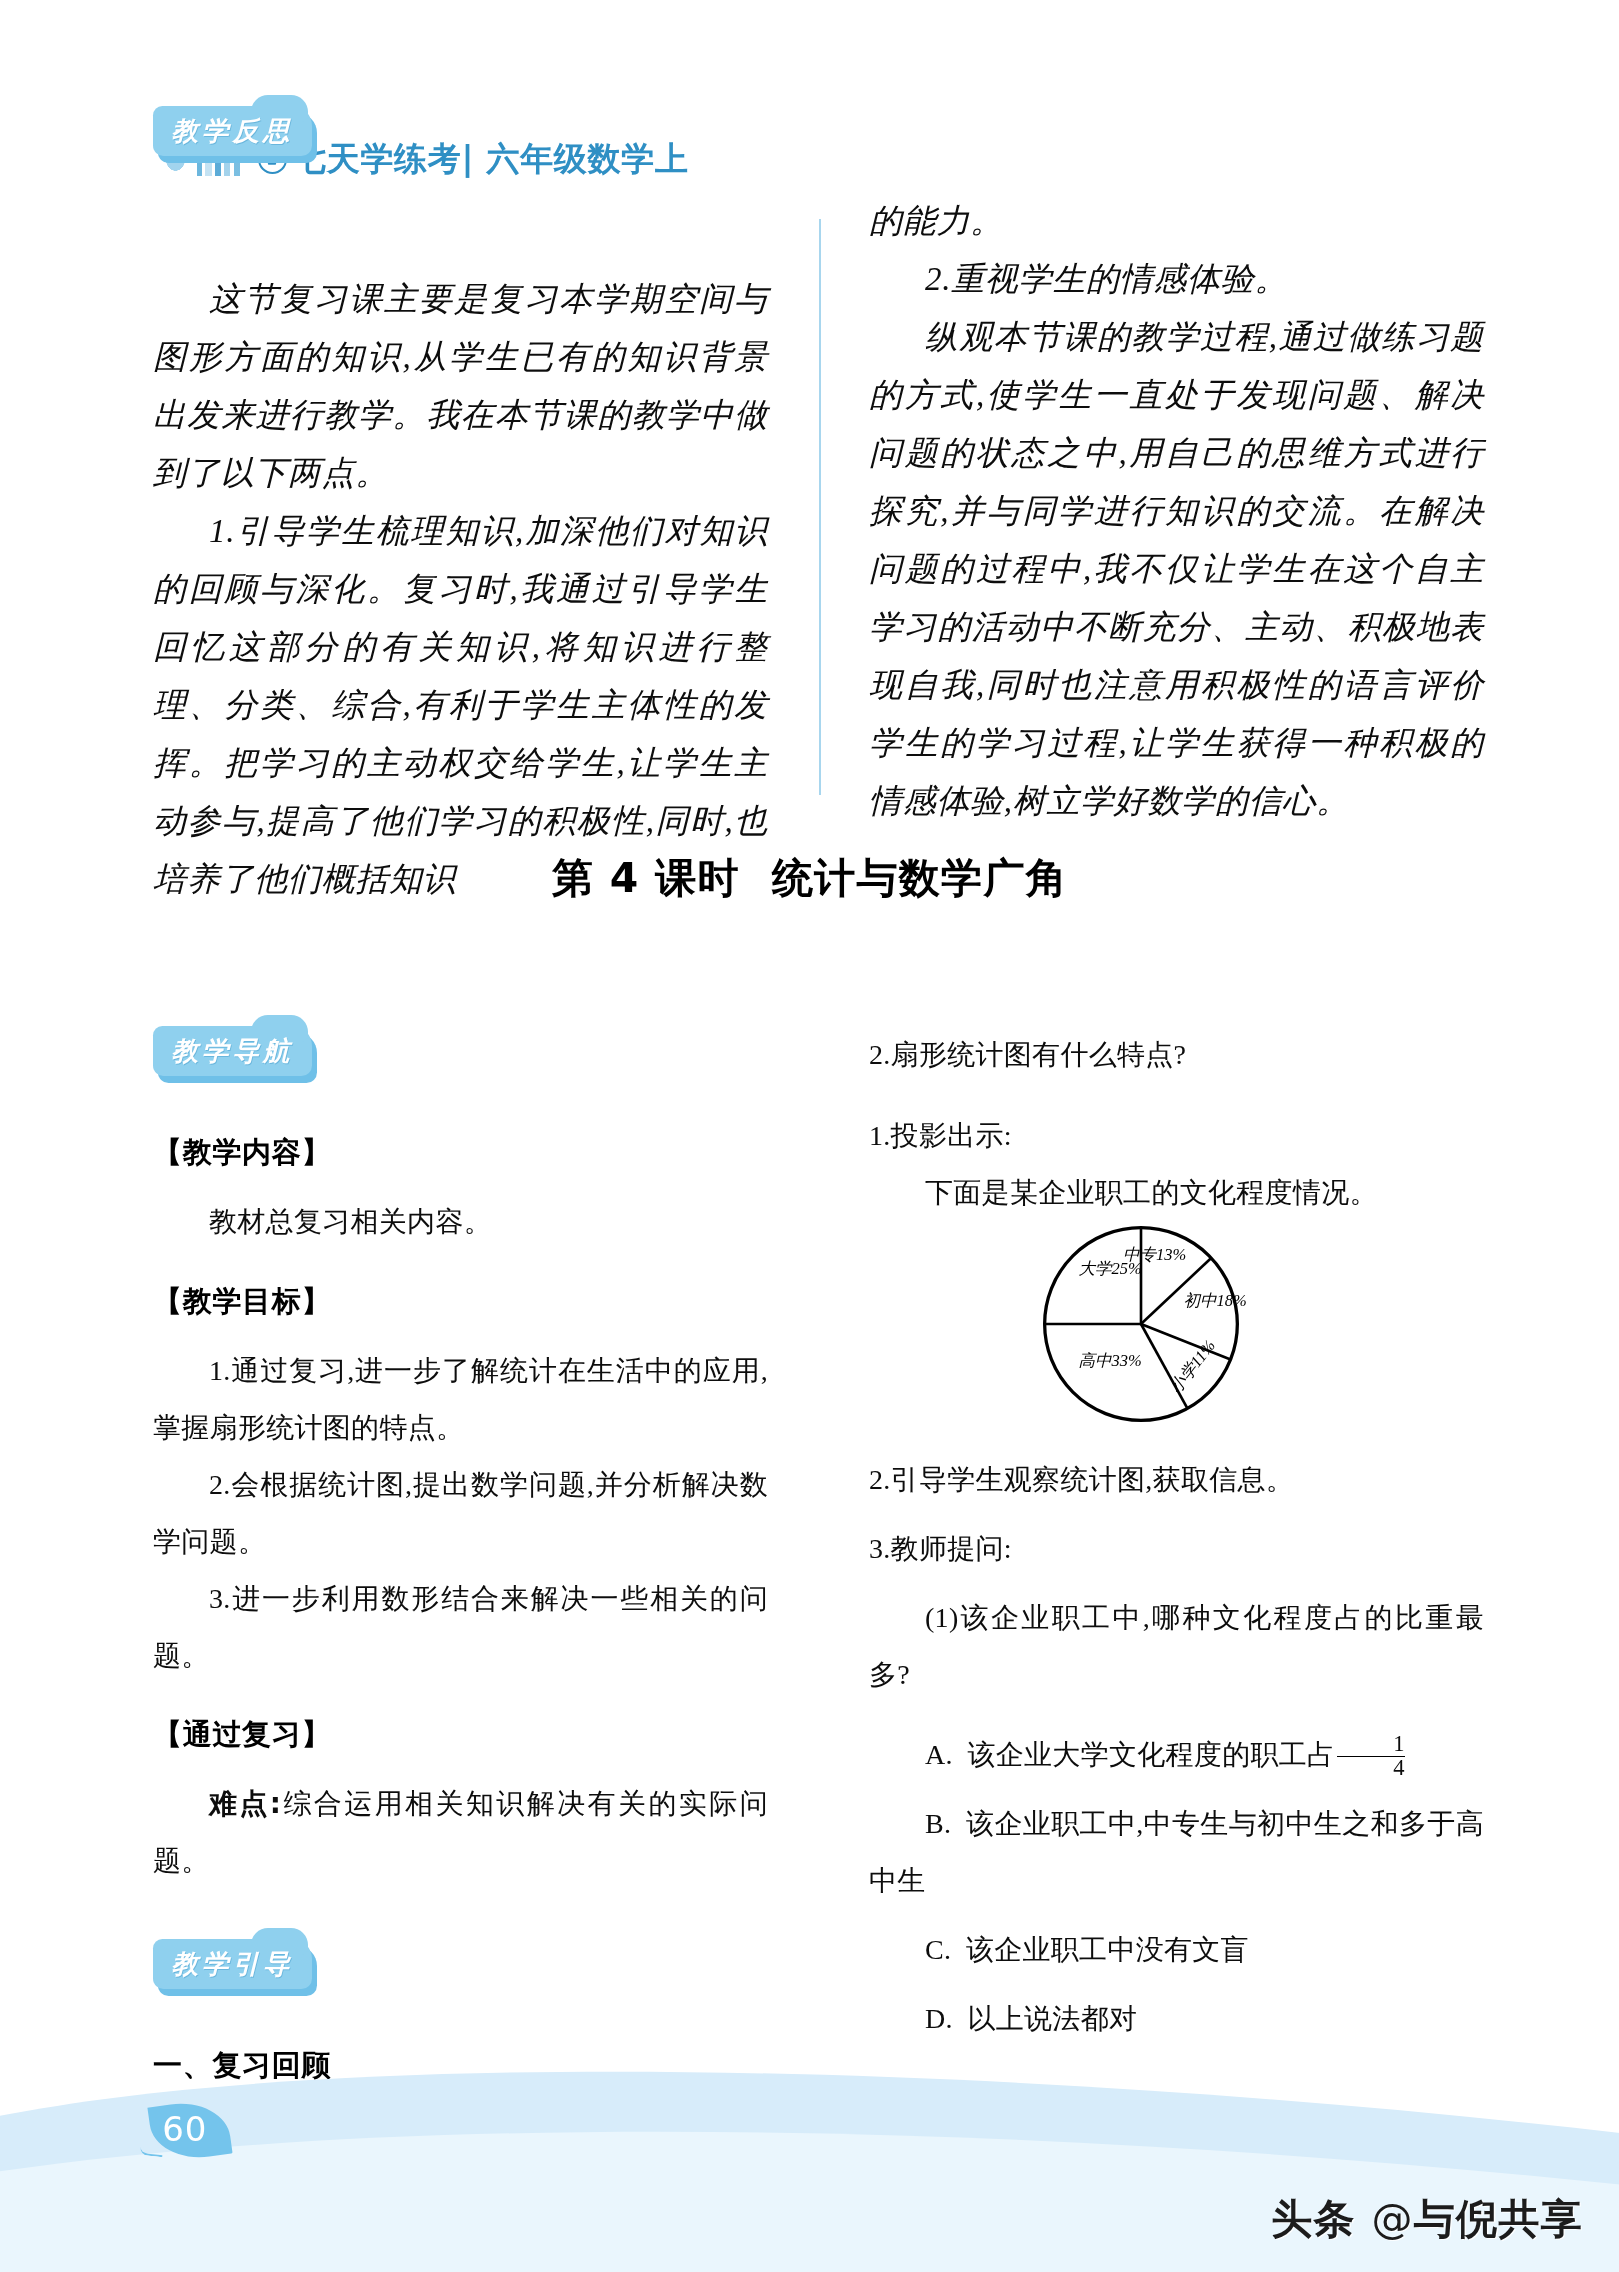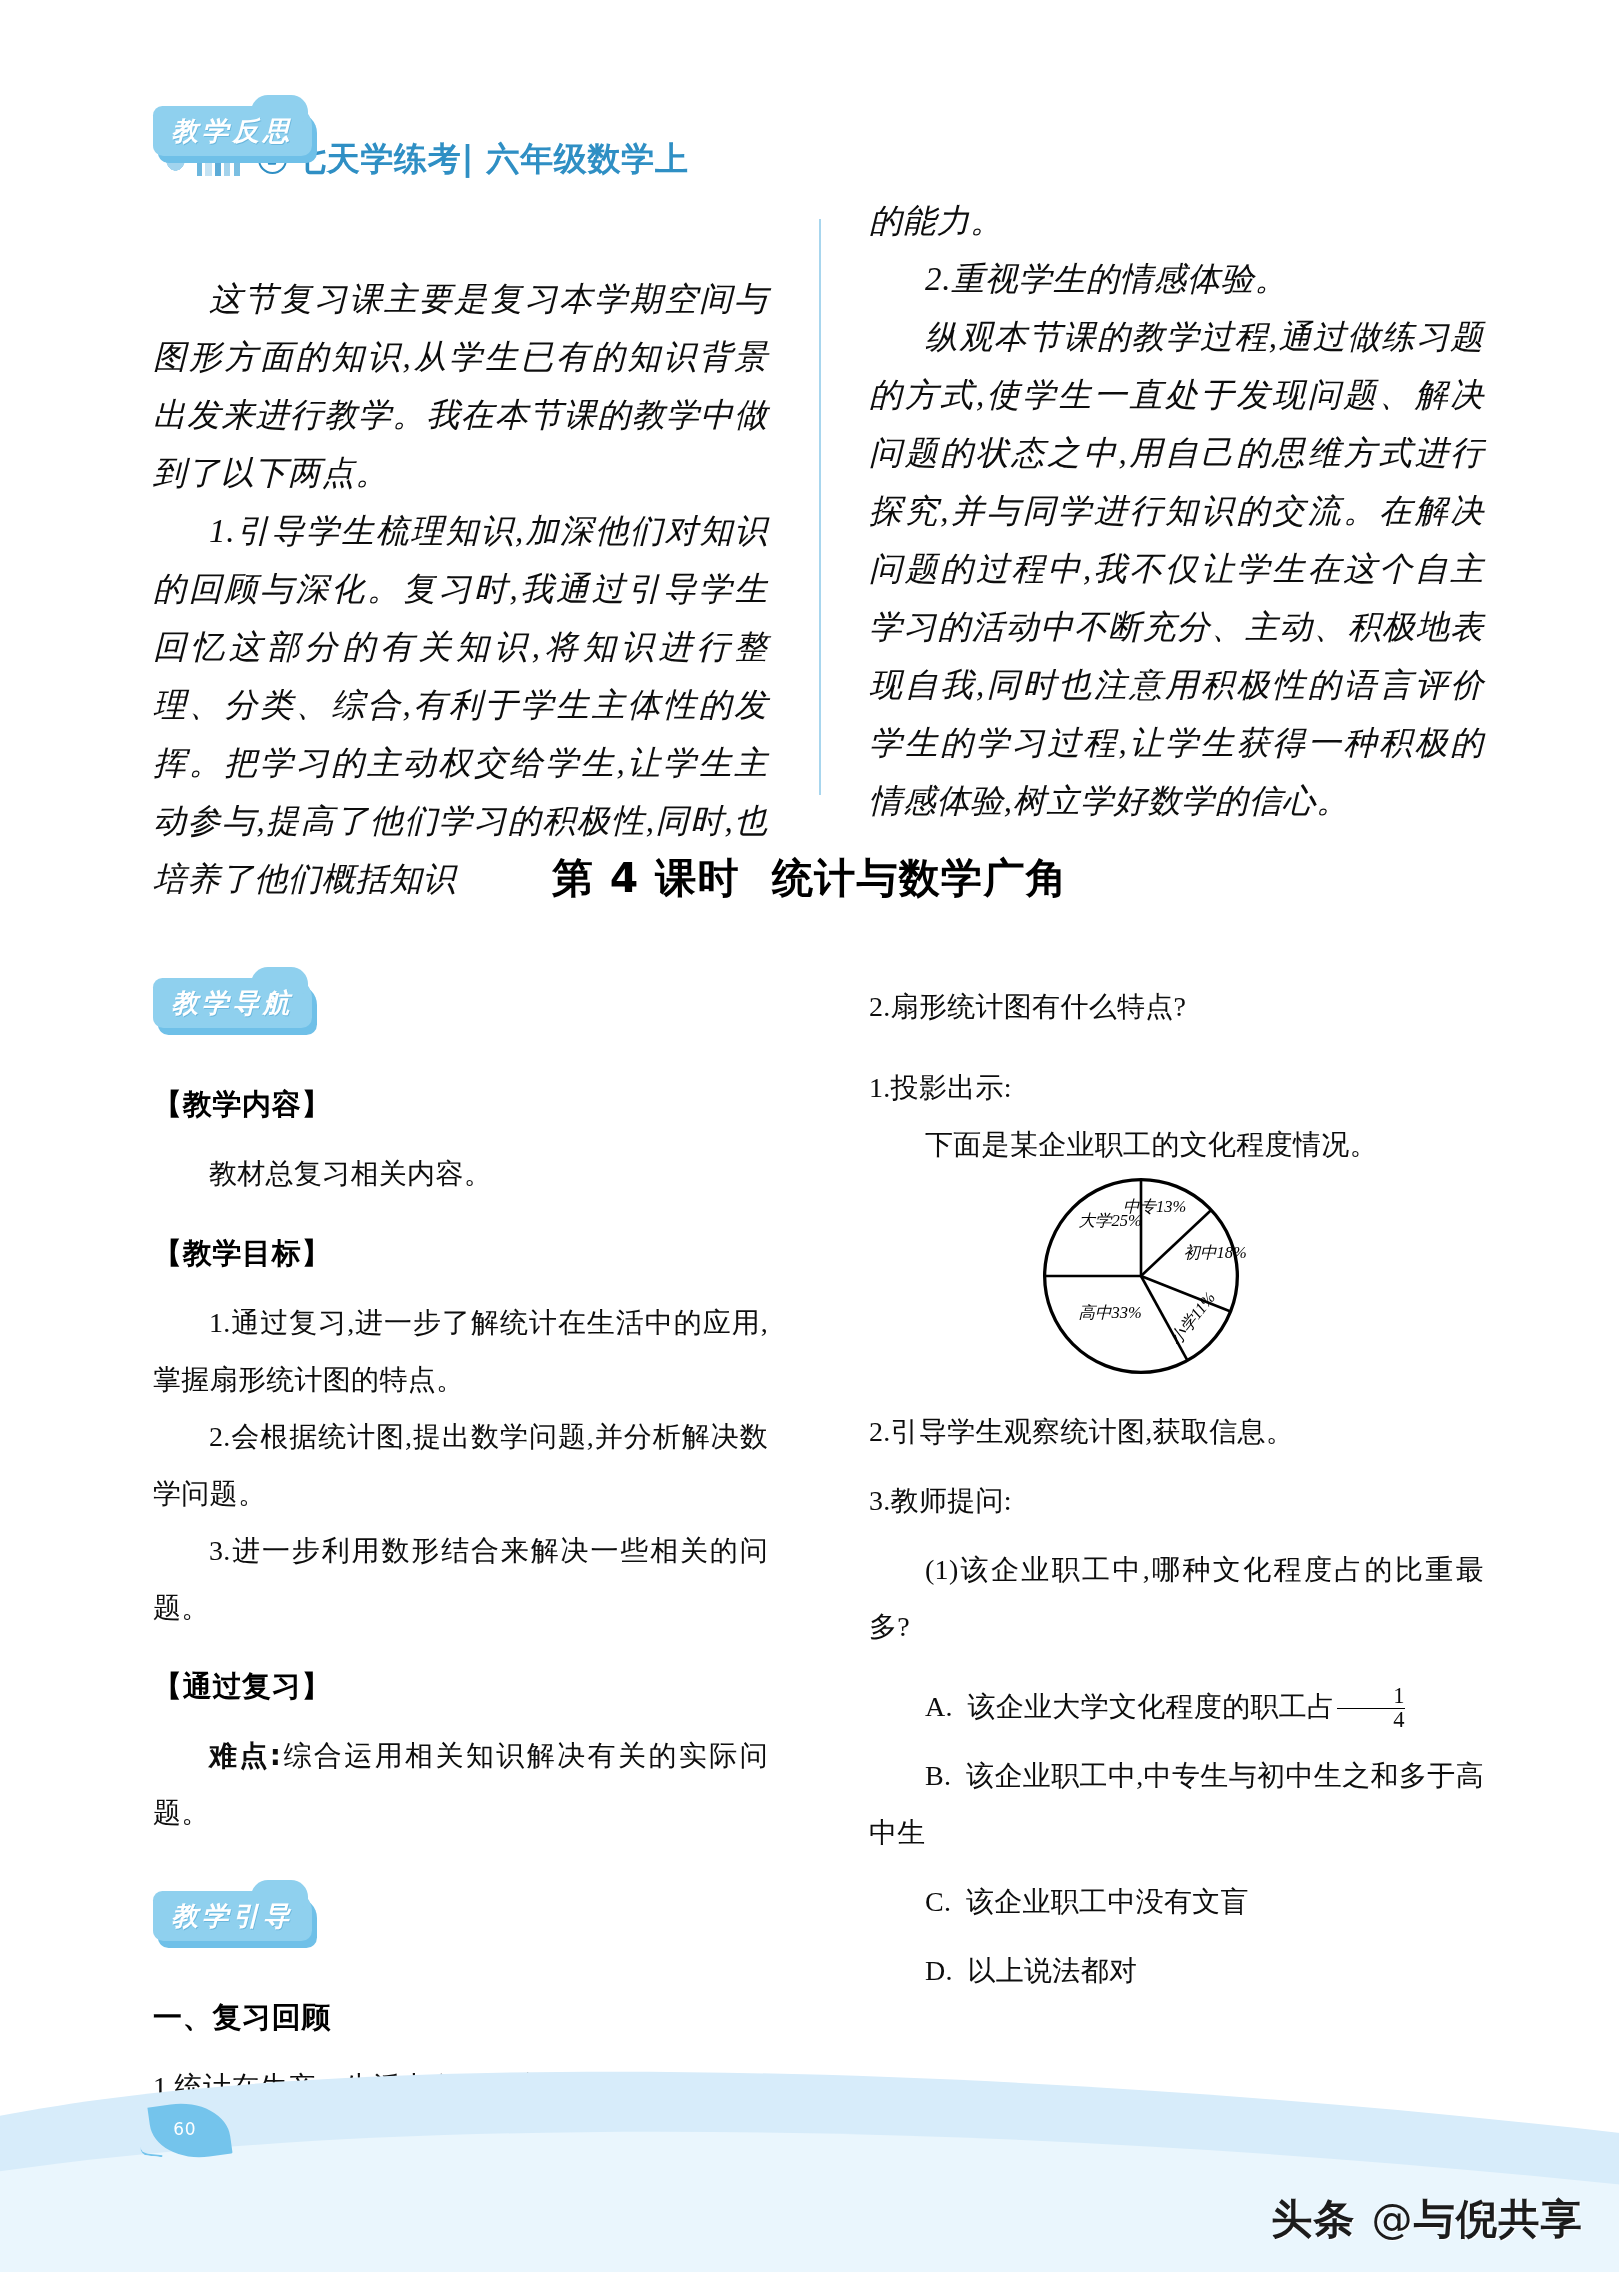--- a/index.html
+++ b/index.html
@@ -198,7 +198,7 @@
   .main {
     position: absolute;
     left: 153px;
-    top: 978px;
+    top: 1026px;
     width: 1331px;
     height: 1059px;
   }

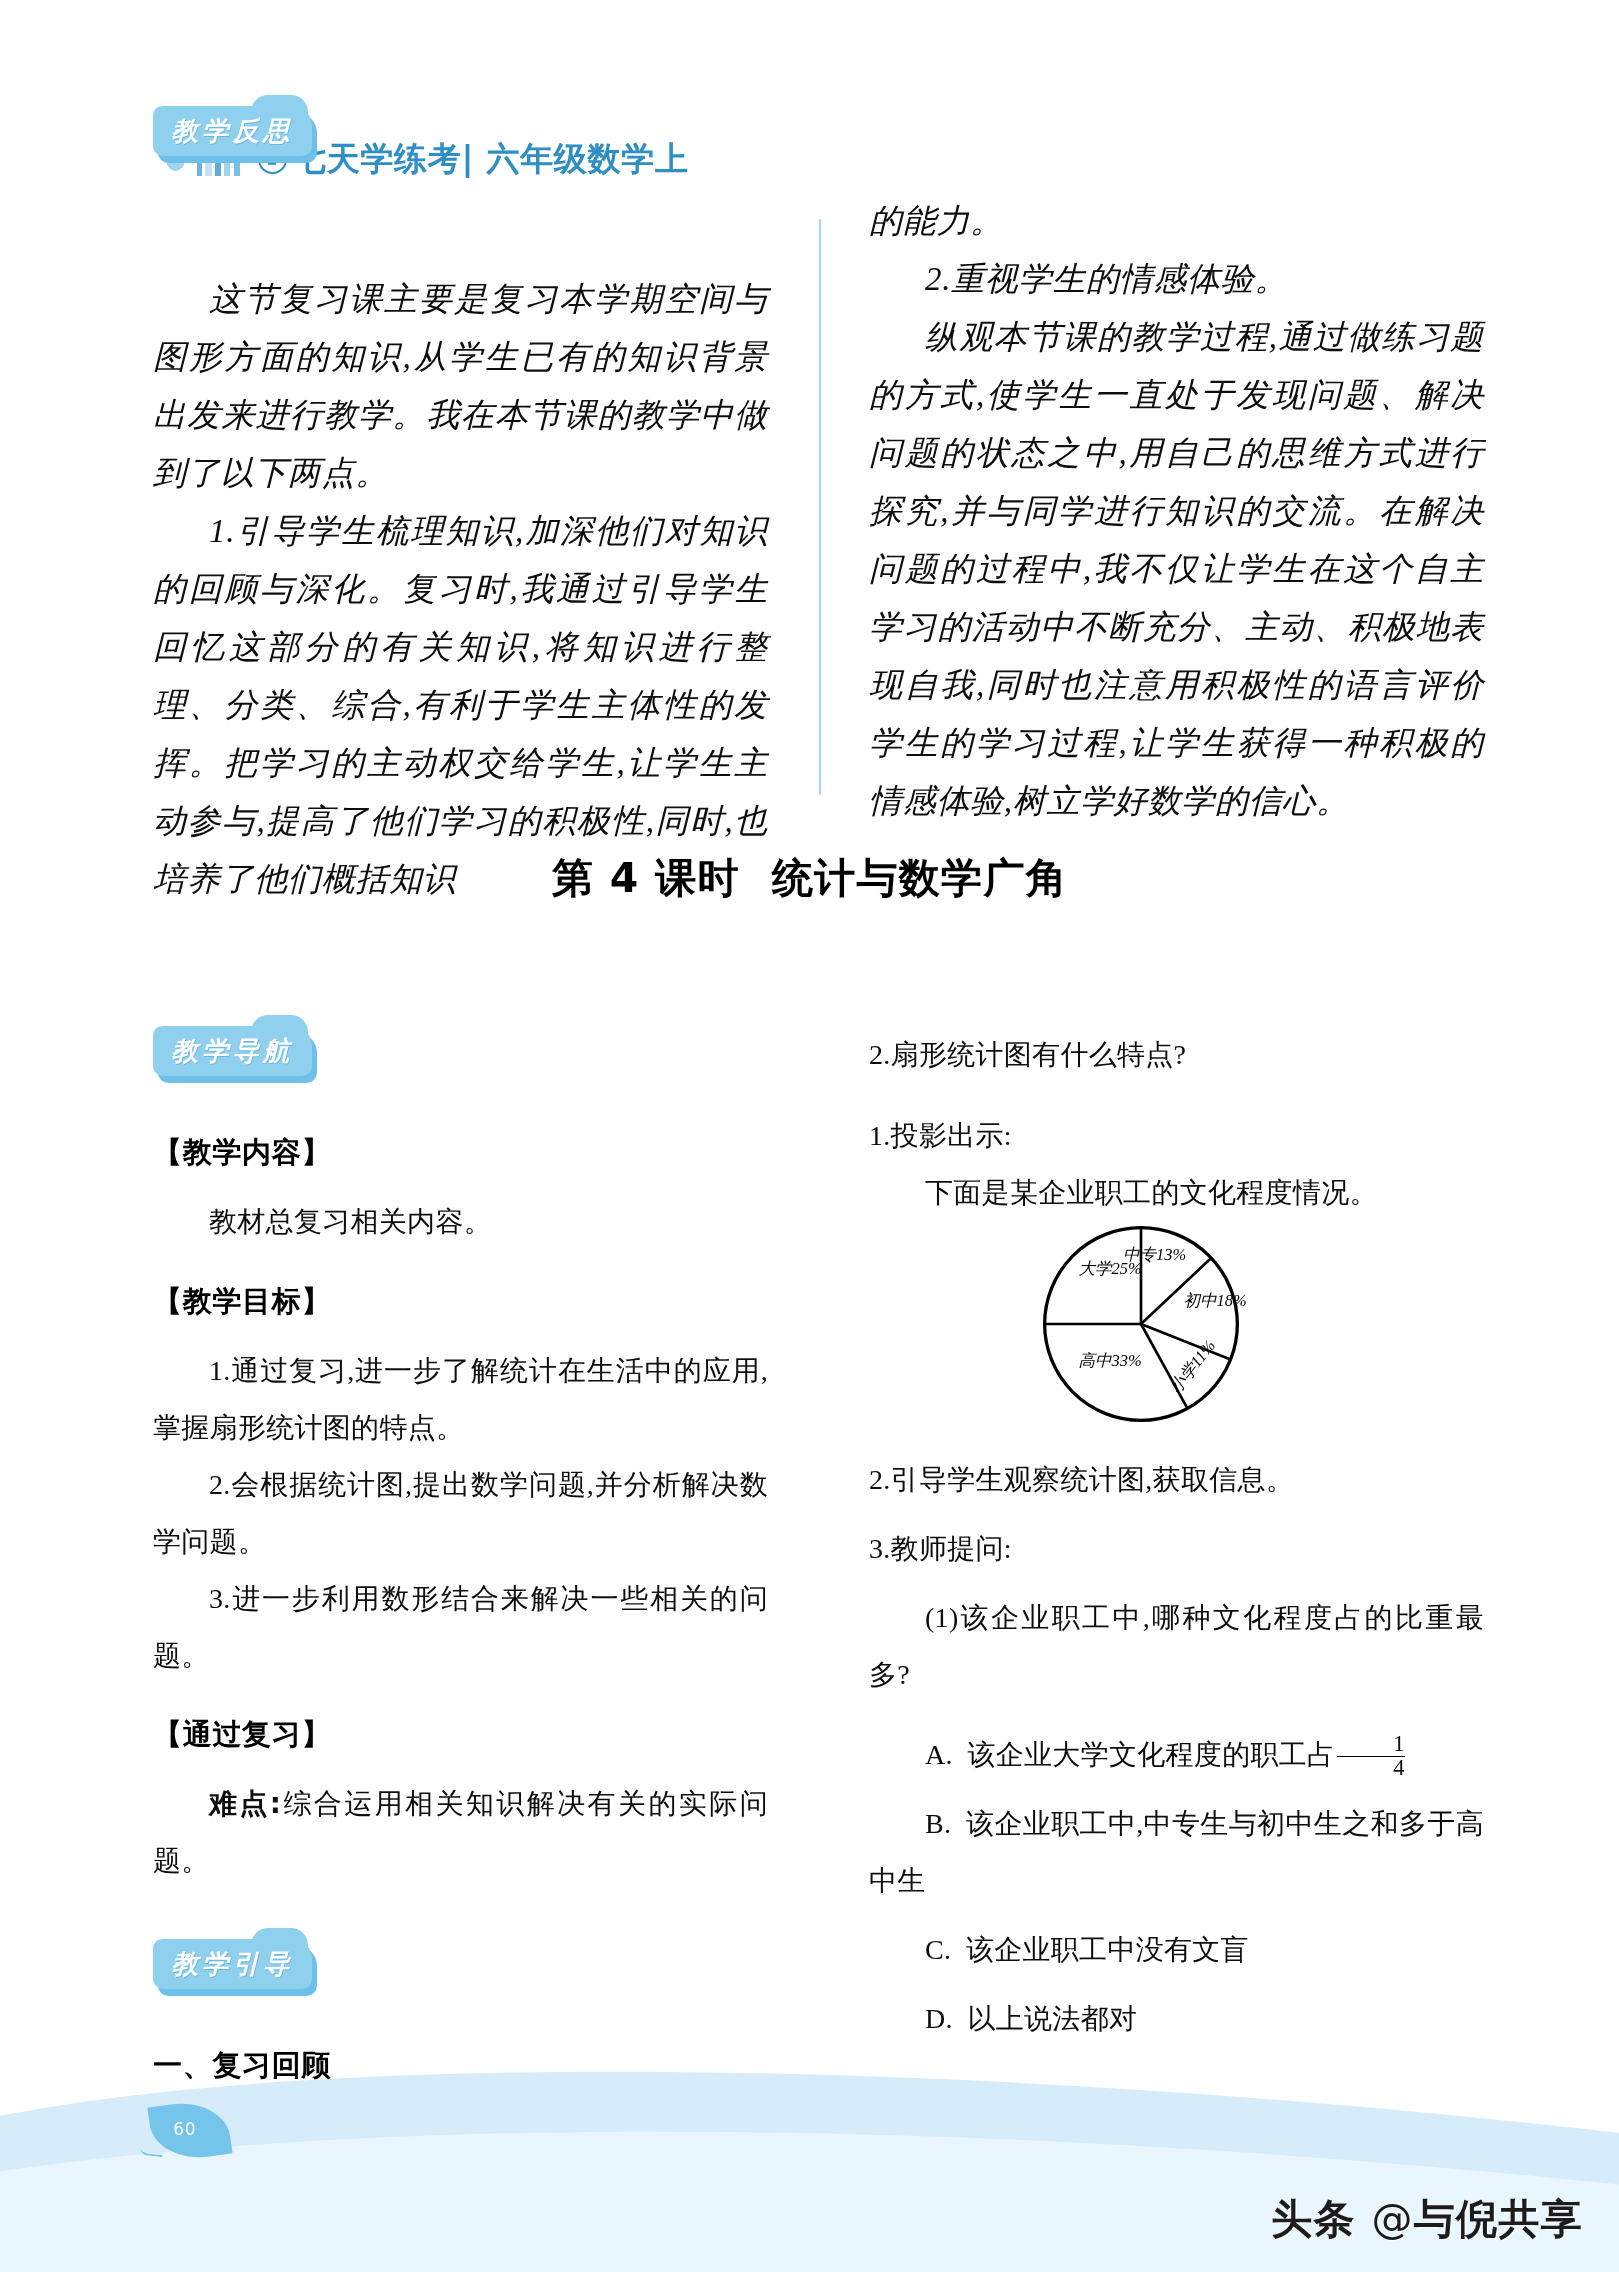--- a/index.html
+++ b/index.html
@@ -318,7 +318,7 @@
     justify-content: center;
     color: #ffffff;
     font-family: "DejaVu Sans", "Liberation Sans", sans-serif;
-    font-size: 17px;
+    font-size: 34px;
     letter-spacing: 0.7px;
     padding-right: 10.6px;
     padding-bottom: 2.6px;

